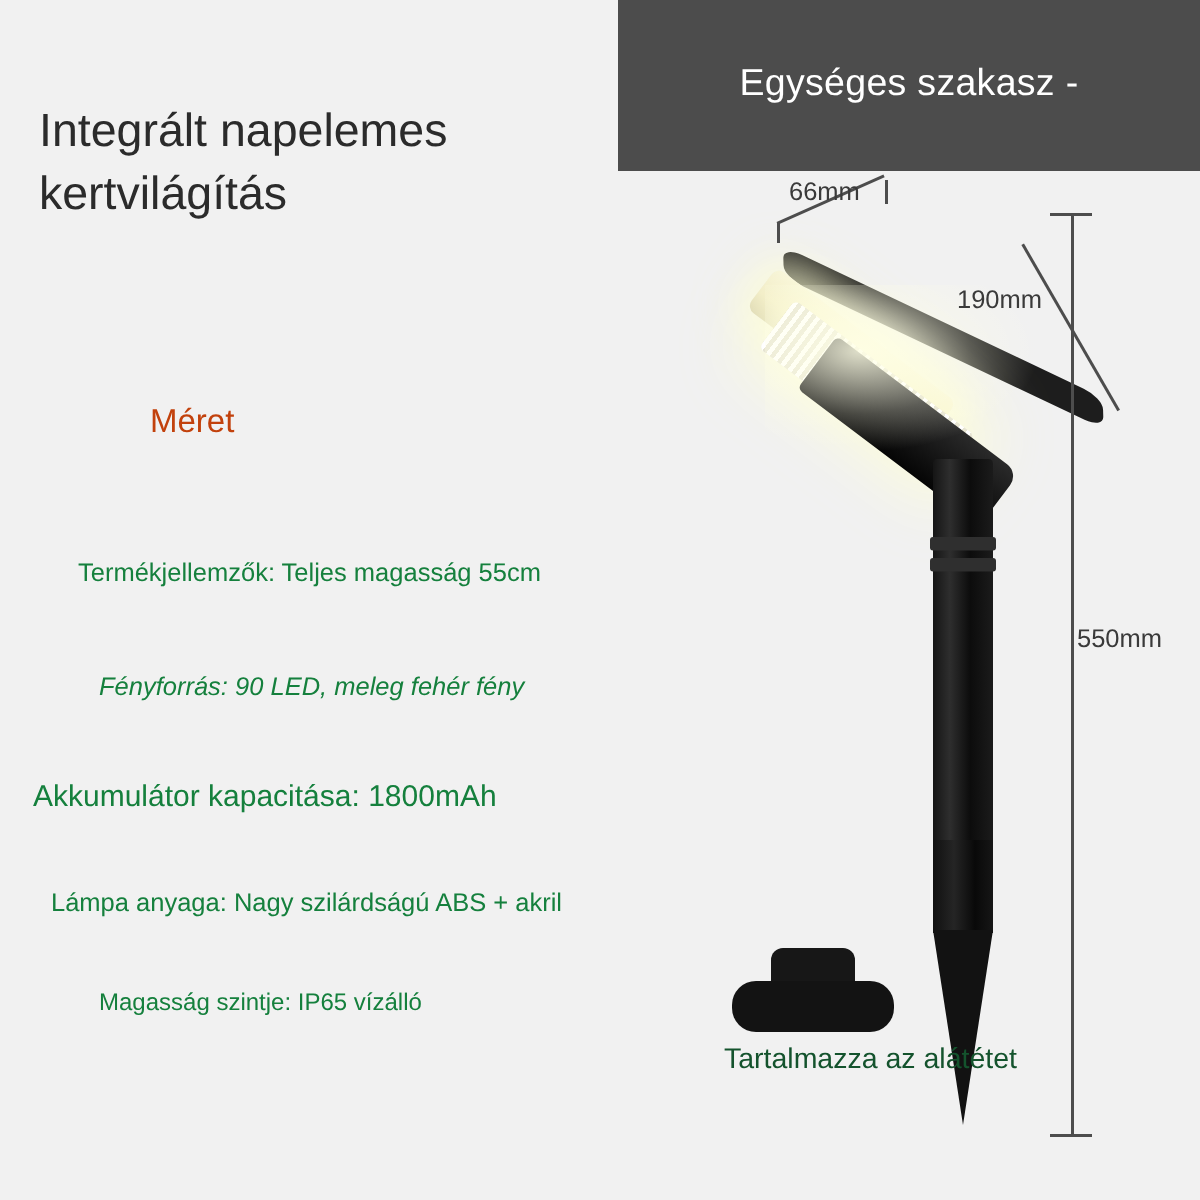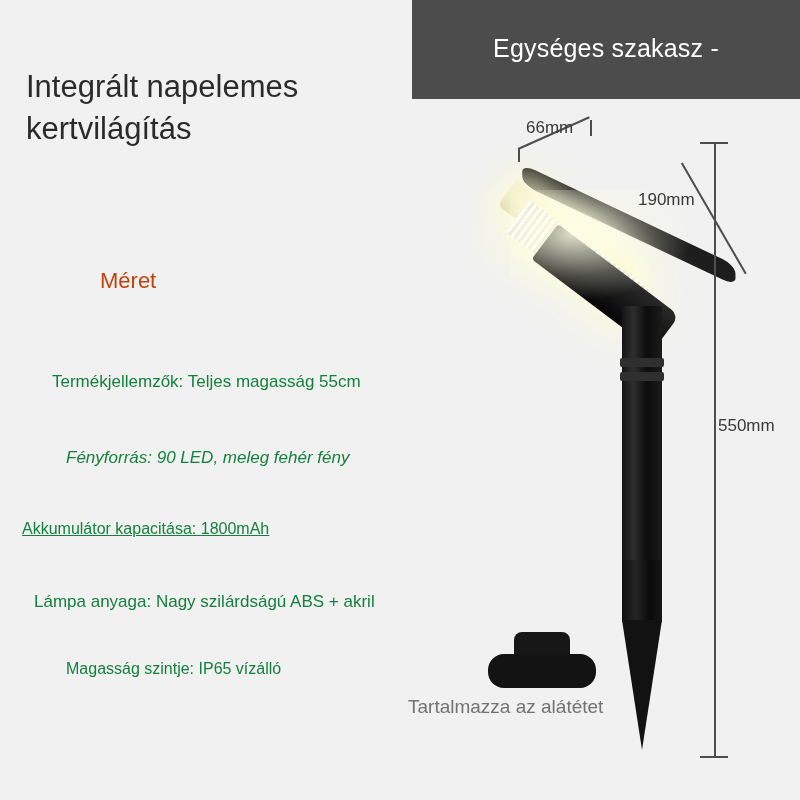--- a/index.html
+++ b/index.html
@@ -27,7 +27,7 @@
     left: 412px;
     top: 0px;
     width: 388px;
-    height: 99px;
+    height: 114px;
     background: #4c4c4c;
     color: #ffffff;
     display: flex;

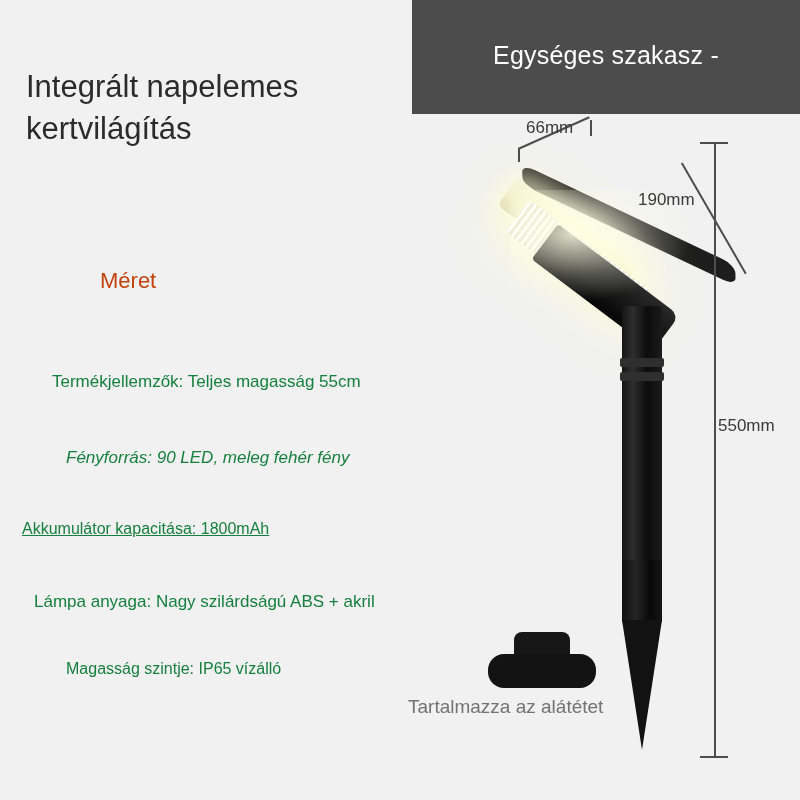--- a/index.html
+++ b/index.html
@@ -77,7 +77,7 @@
   }
   .spec-0 { position:absolute; left: 30px;  top: 0px;   font-size: 17px; }
   .spec-1 { position:absolute; left: 44px;  top: 76px;  font-size: 17px; font-style: italic; }
-  .spec-2 { position:absolute; left: 0px;   top: 148px; font-size: 16px; text-decoration: underline; }
+  .spec-2 { position:absolute; left: 0px;   top: 148px; font-size: 20px; }
   .spec-3 { position:absolute; left: 12px;  top: 220px; font-size: 17px; }
   .spec-4 { position:absolute; left: 44px;  top: 288px; font-size: 16px; }
 

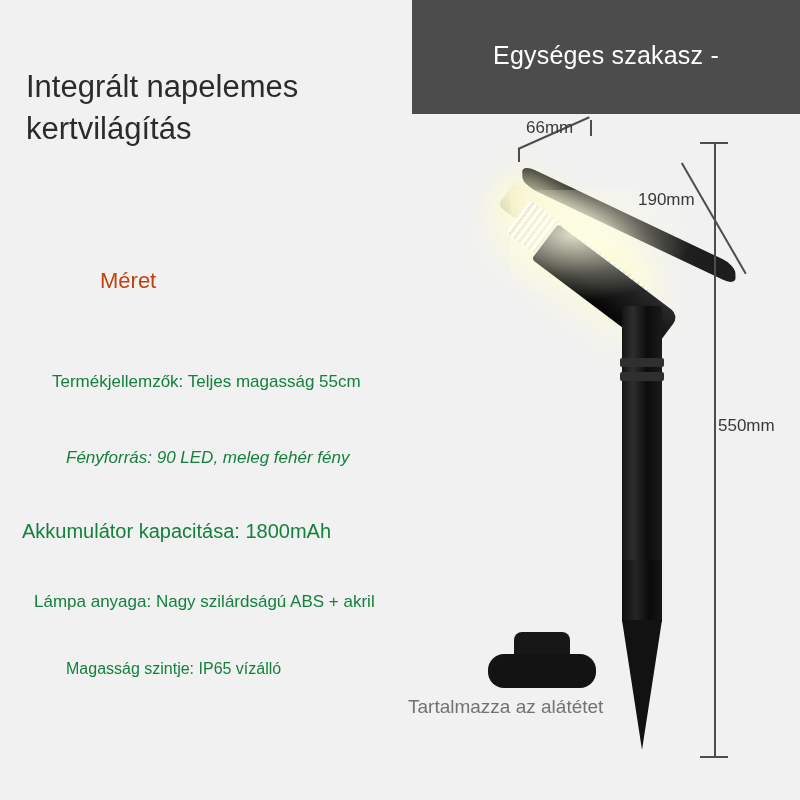--- a/index.html
+++ b/index.html
@@ -234,9 +234,9 @@
     left: -80px;
     top: 64px;
     width: 270px;
-    text-align: left;
+    text-align: right;
     font-size: 19px;
-    color: #737373;
+    color: #14532d;
   }
 
   

